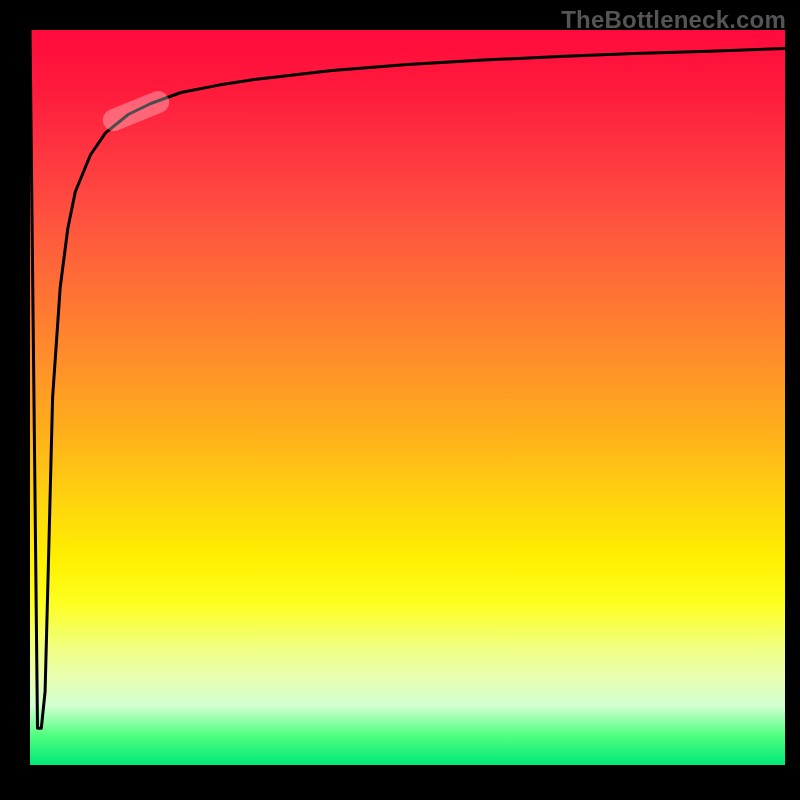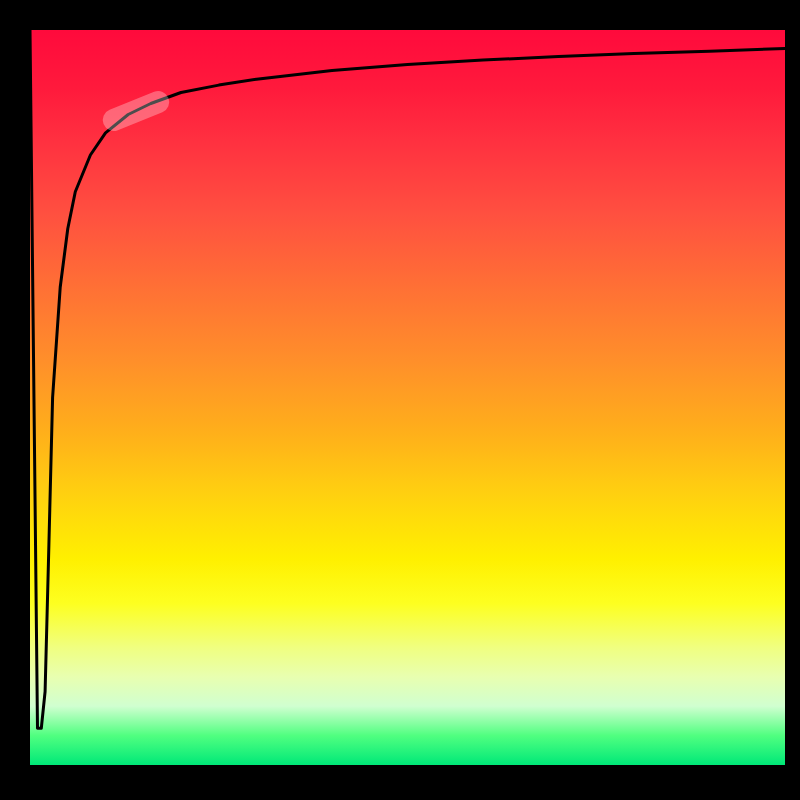--- a/index.html
+++ b/index.html
@@ -66,6 +66,7 @@
 
   <div class="plot-area"></div>
 
+  <div class="watermark">TheBottleneck.com</div>
 
   <svg class="curve" viewBox="0 0 755 735" preserveAspectRatio="none">
     <path id="curve-path" d="M0.0 0.0 L7.5 698.3 L11.3 698.3 L15.1 661.5 L18.9 514.5 L22.6 367.5 L30.2 257.3 L37.8 198.5 L45.3 161.7 L60.4 125.0 L75.5 102.9 L98.2 84.5 L120.8 73.5 L151.0 62.5 L188.8 55.1 L226.5 49.2 L302.0 40.4 L377.5 34.5 L453.0 30.1 L528.5 26.5 L604.0 23.5 L679.5 21.3 L755.0 18.4" fill="none" stroke="#000" stroke-width="3" stroke-linecap="round" stroke-linejoin="round"></path>

